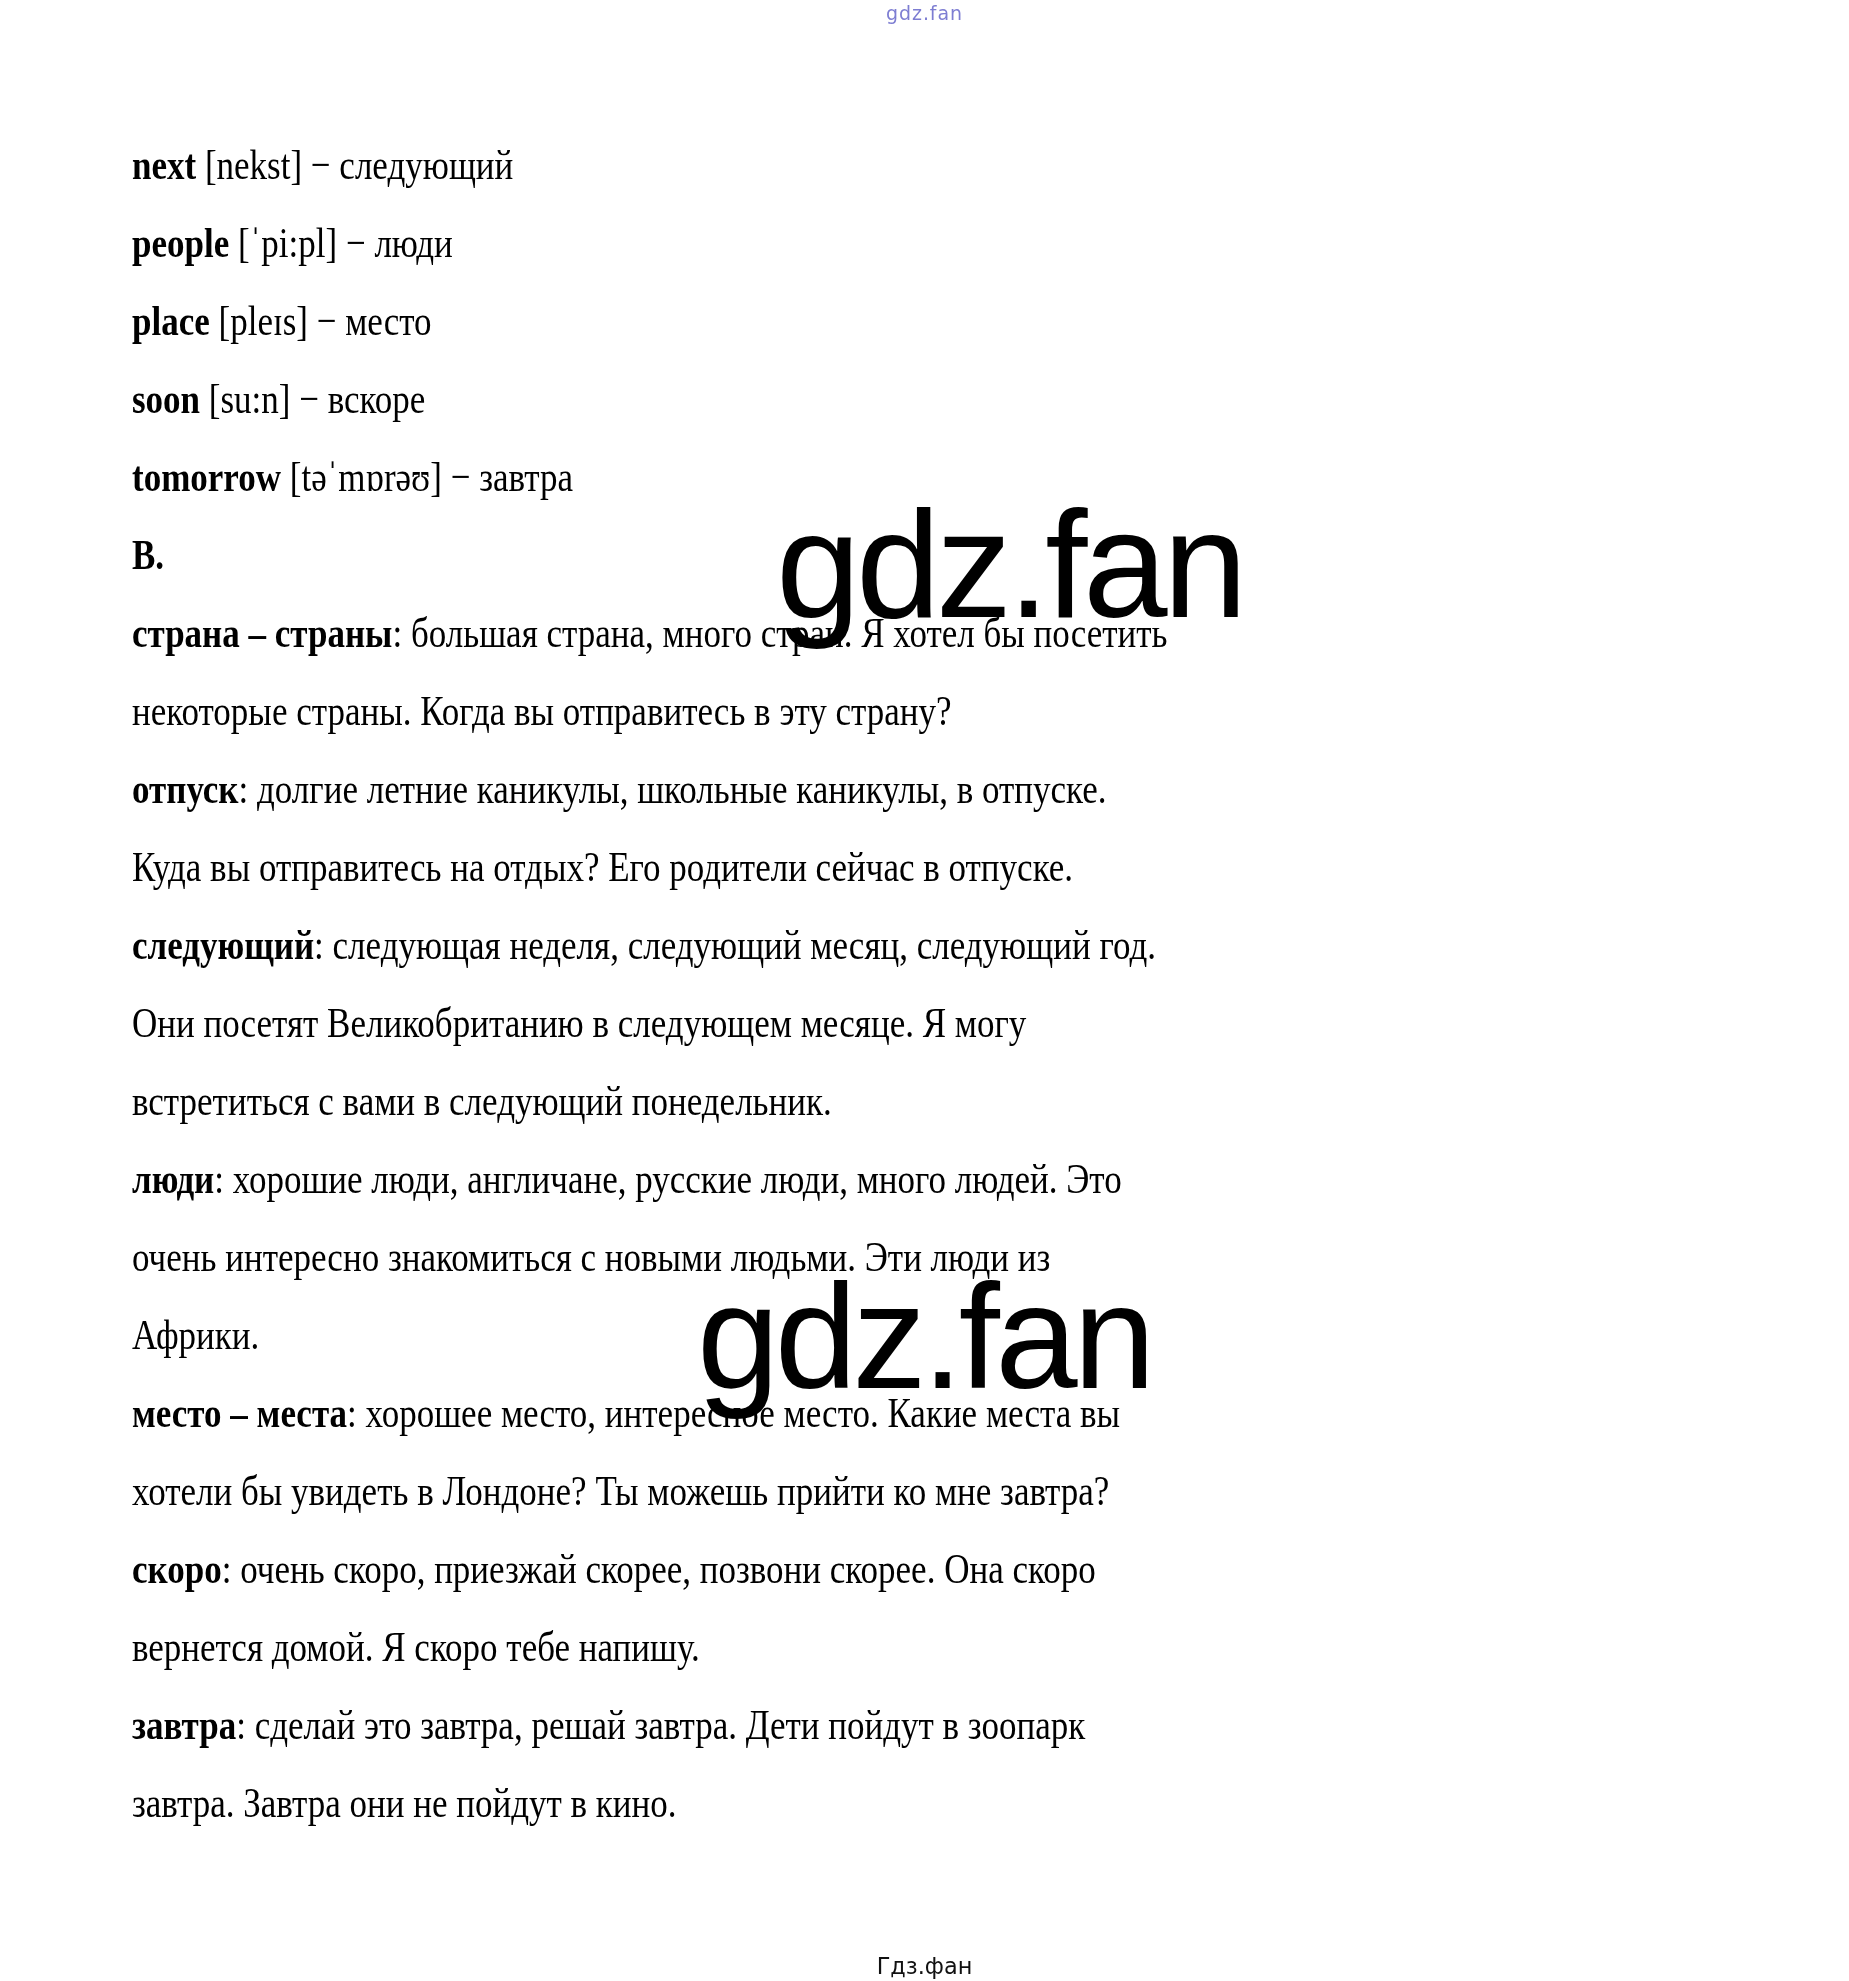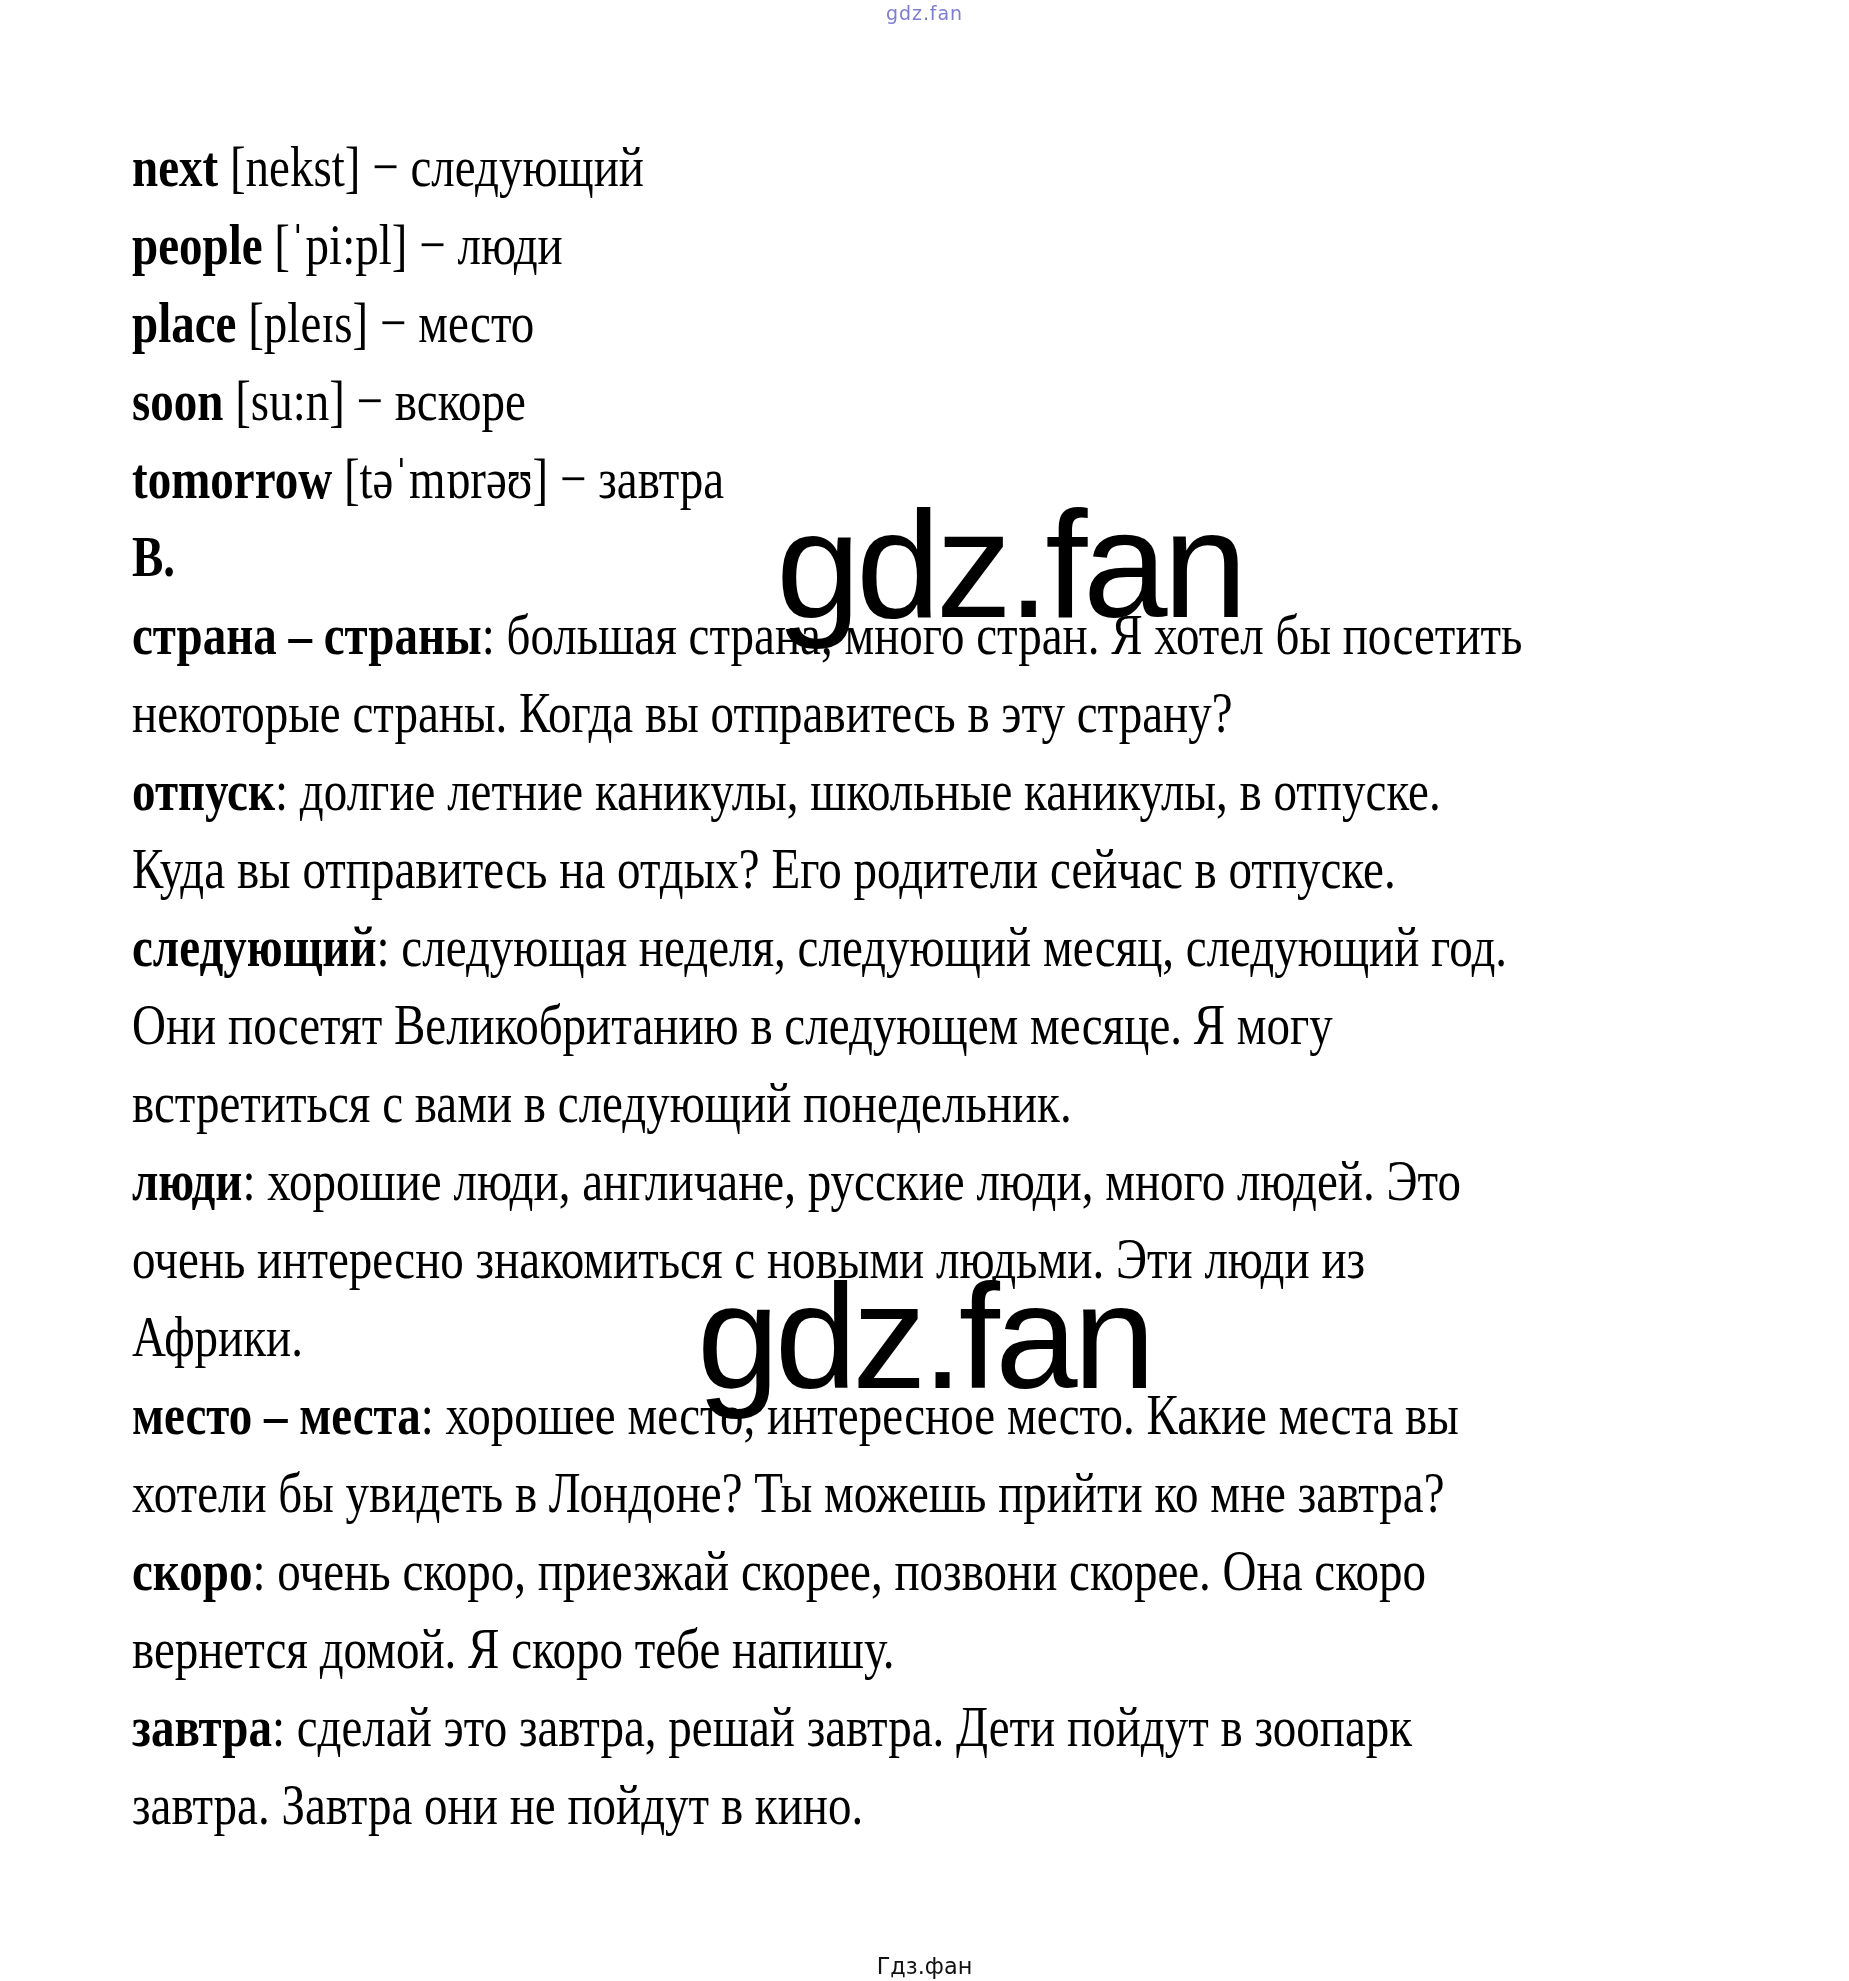--- a/index.html
+++ b/index.html
@@ -29,7 +29,7 @@
     left: 132px;
     top: 127px;
     width: 1612px;
-    font-size: 47px;
+    font-size: 35px;
     line-height: 78px;
   }
   .line {

